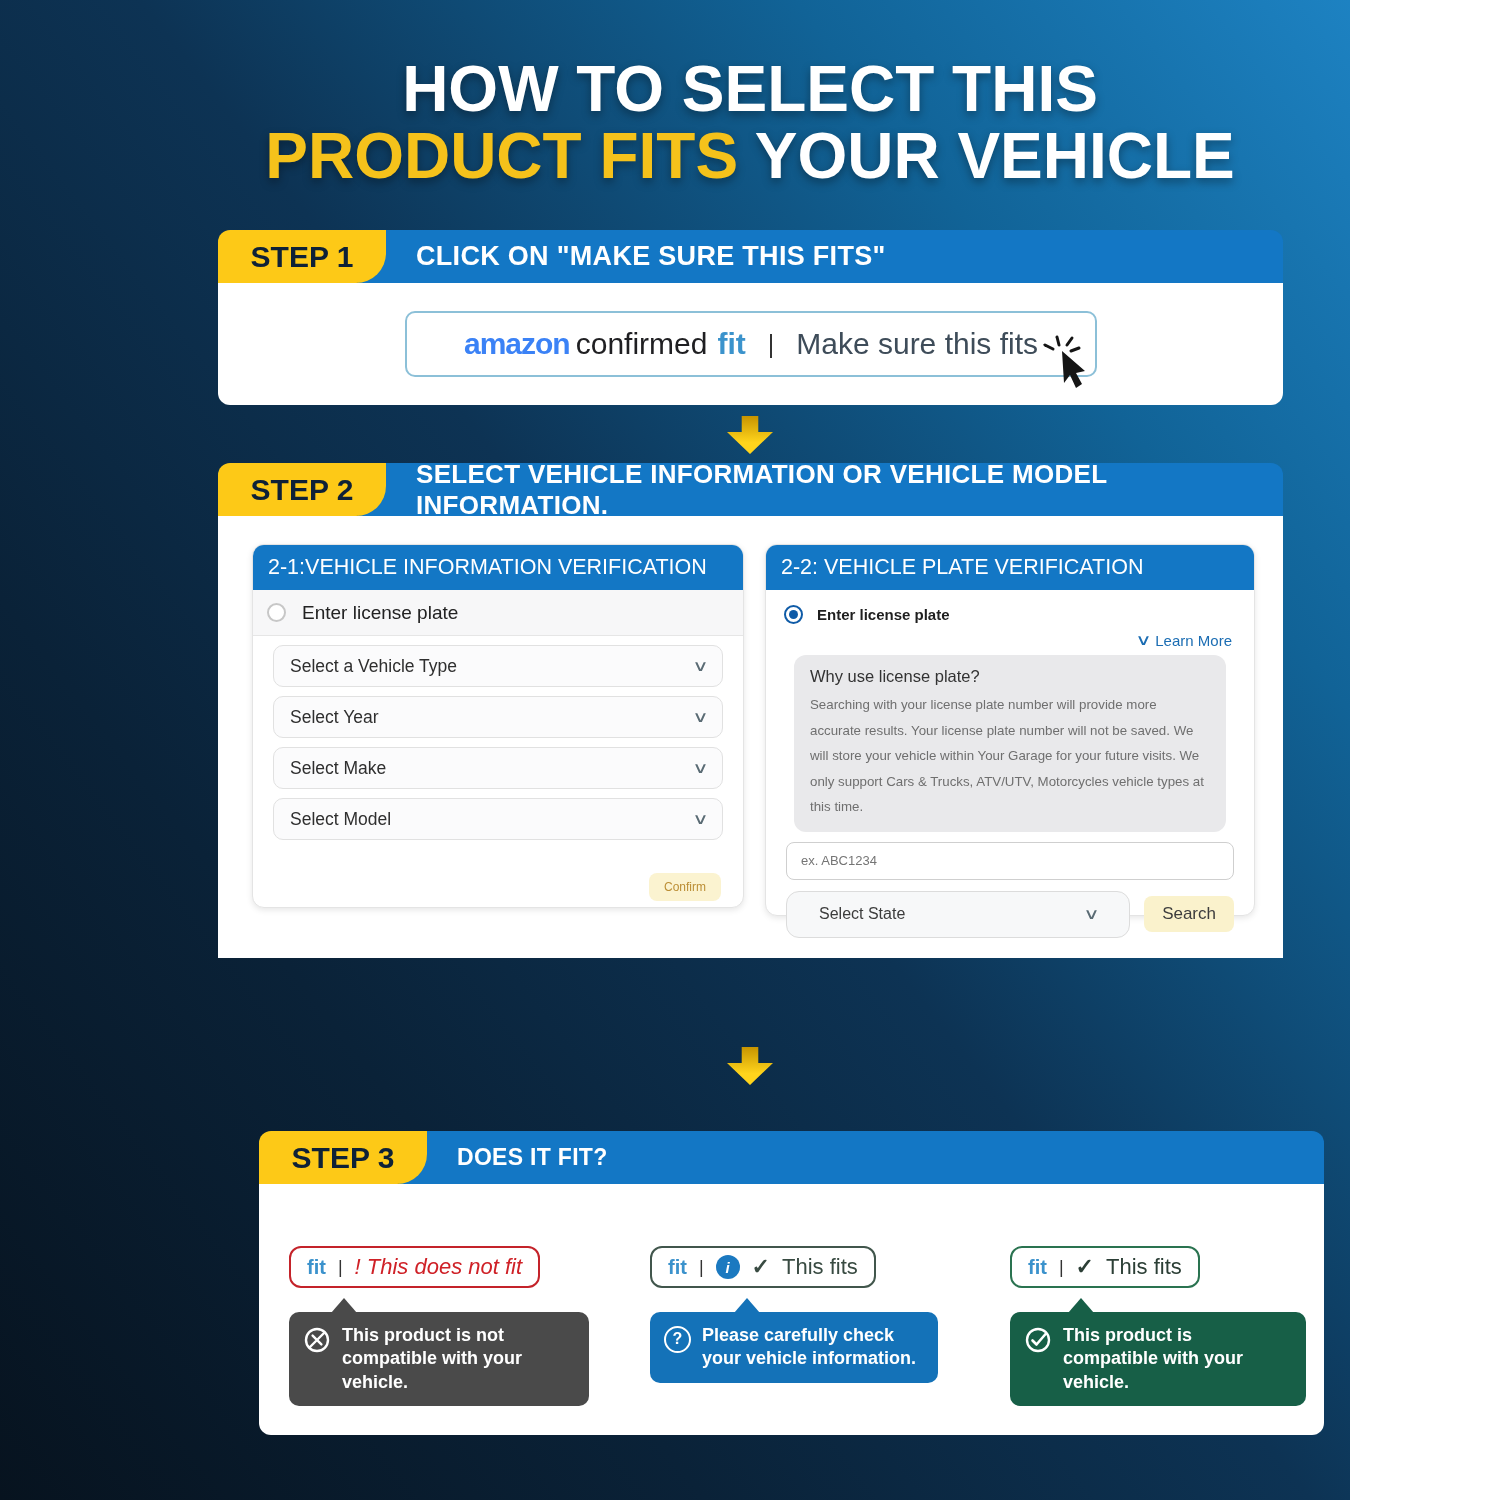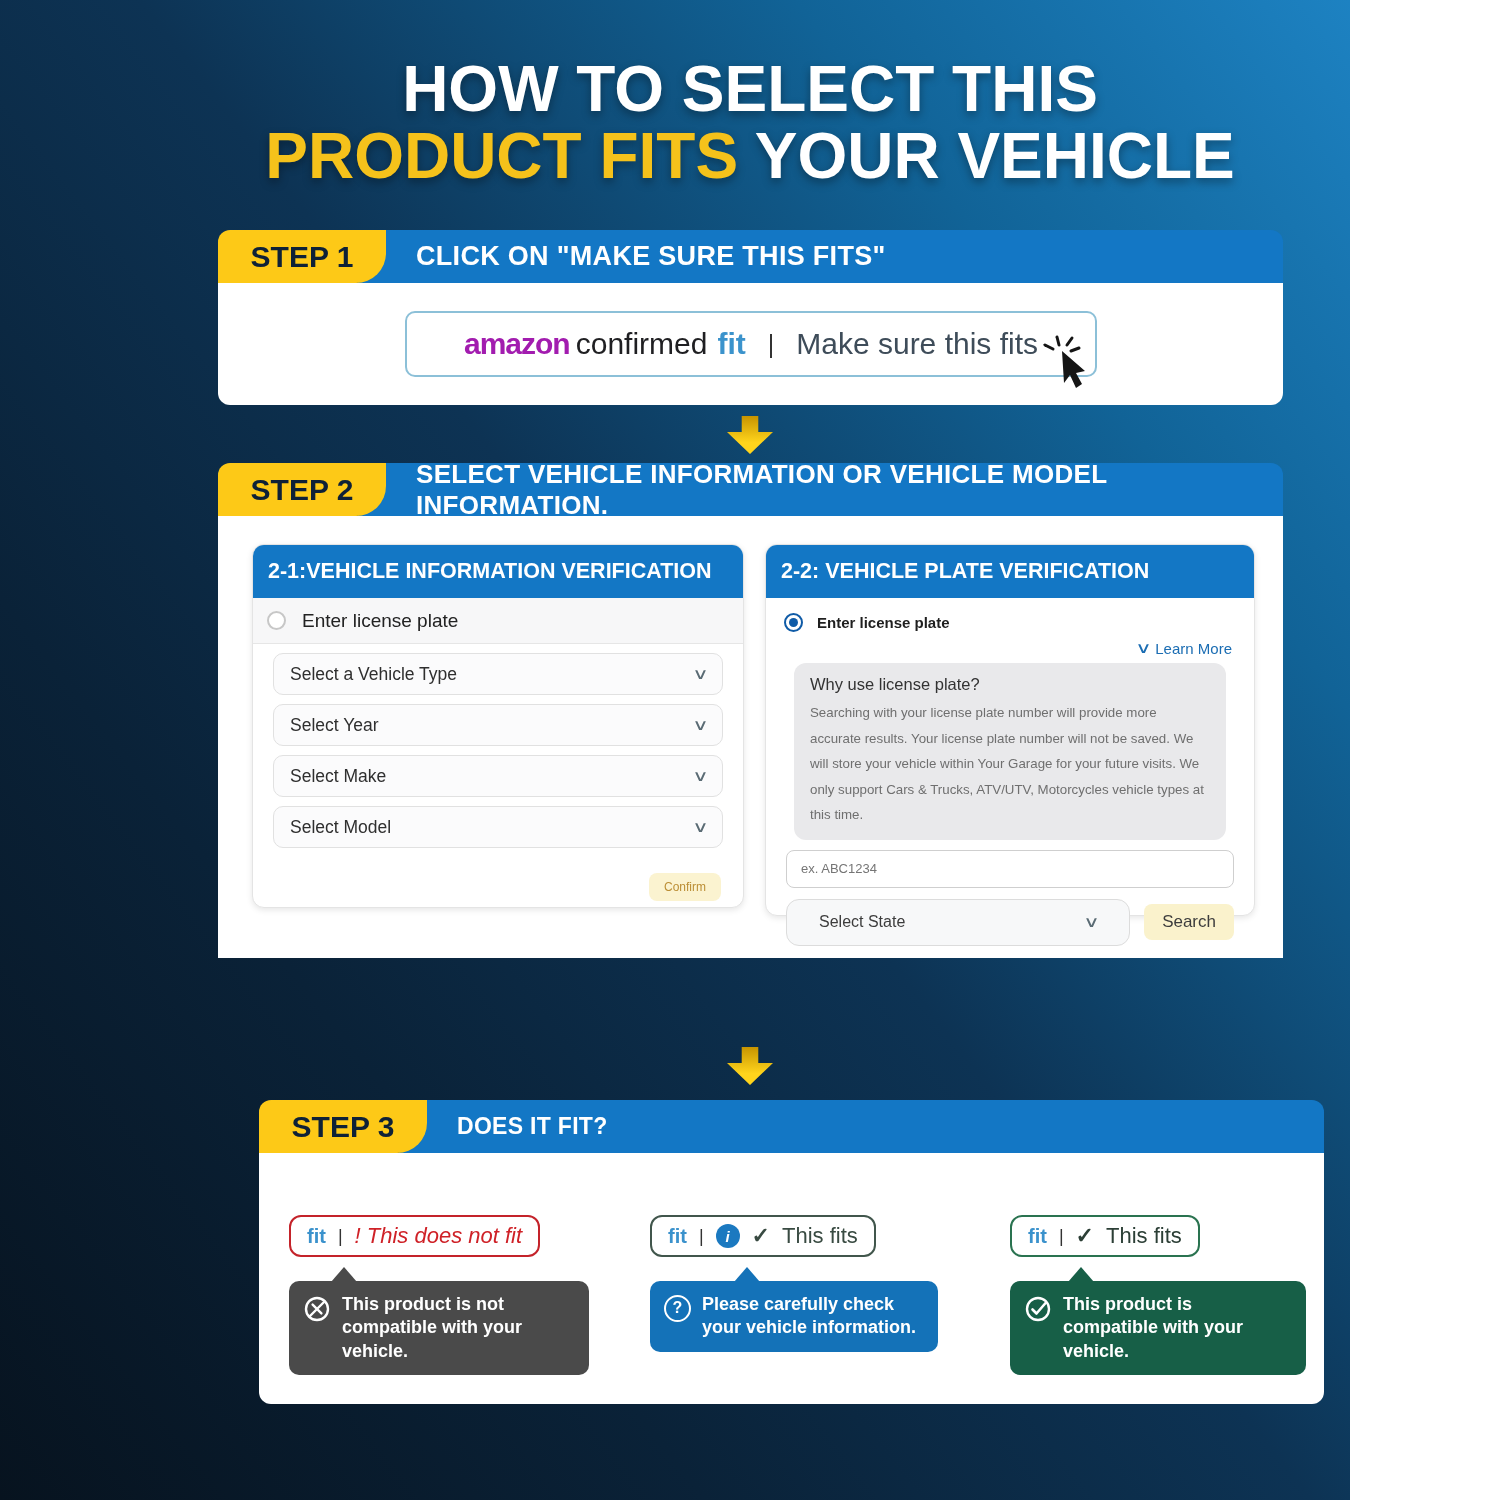--- a/index.html
+++ b/index.html
@@ -32,7 +32,7 @@
   .amz-box{position:absolute;left:187px;top:28px;width:688px;height:62px;border:2px solid #8cc0d8;
            border-radius:10px;background:#fff;display:flex;align-items:center;justify-content:center;
            gap:10px;font-size:30px;}
-  .amz-brand{color:#a21caf;font-weight:700;letter-spacing:-1px;}
+  .amz-brand{color:#3b82f6;font-weight:700;letter-spacing:-1px;}
   .amz-confirmed{color:#1f1f22;margin-left:-4px;}
   .amz-fit{color:#3b93cc;font-weight:700;}
   .amz-sep{color:#333;font-size:25px;margin:0 12px;}

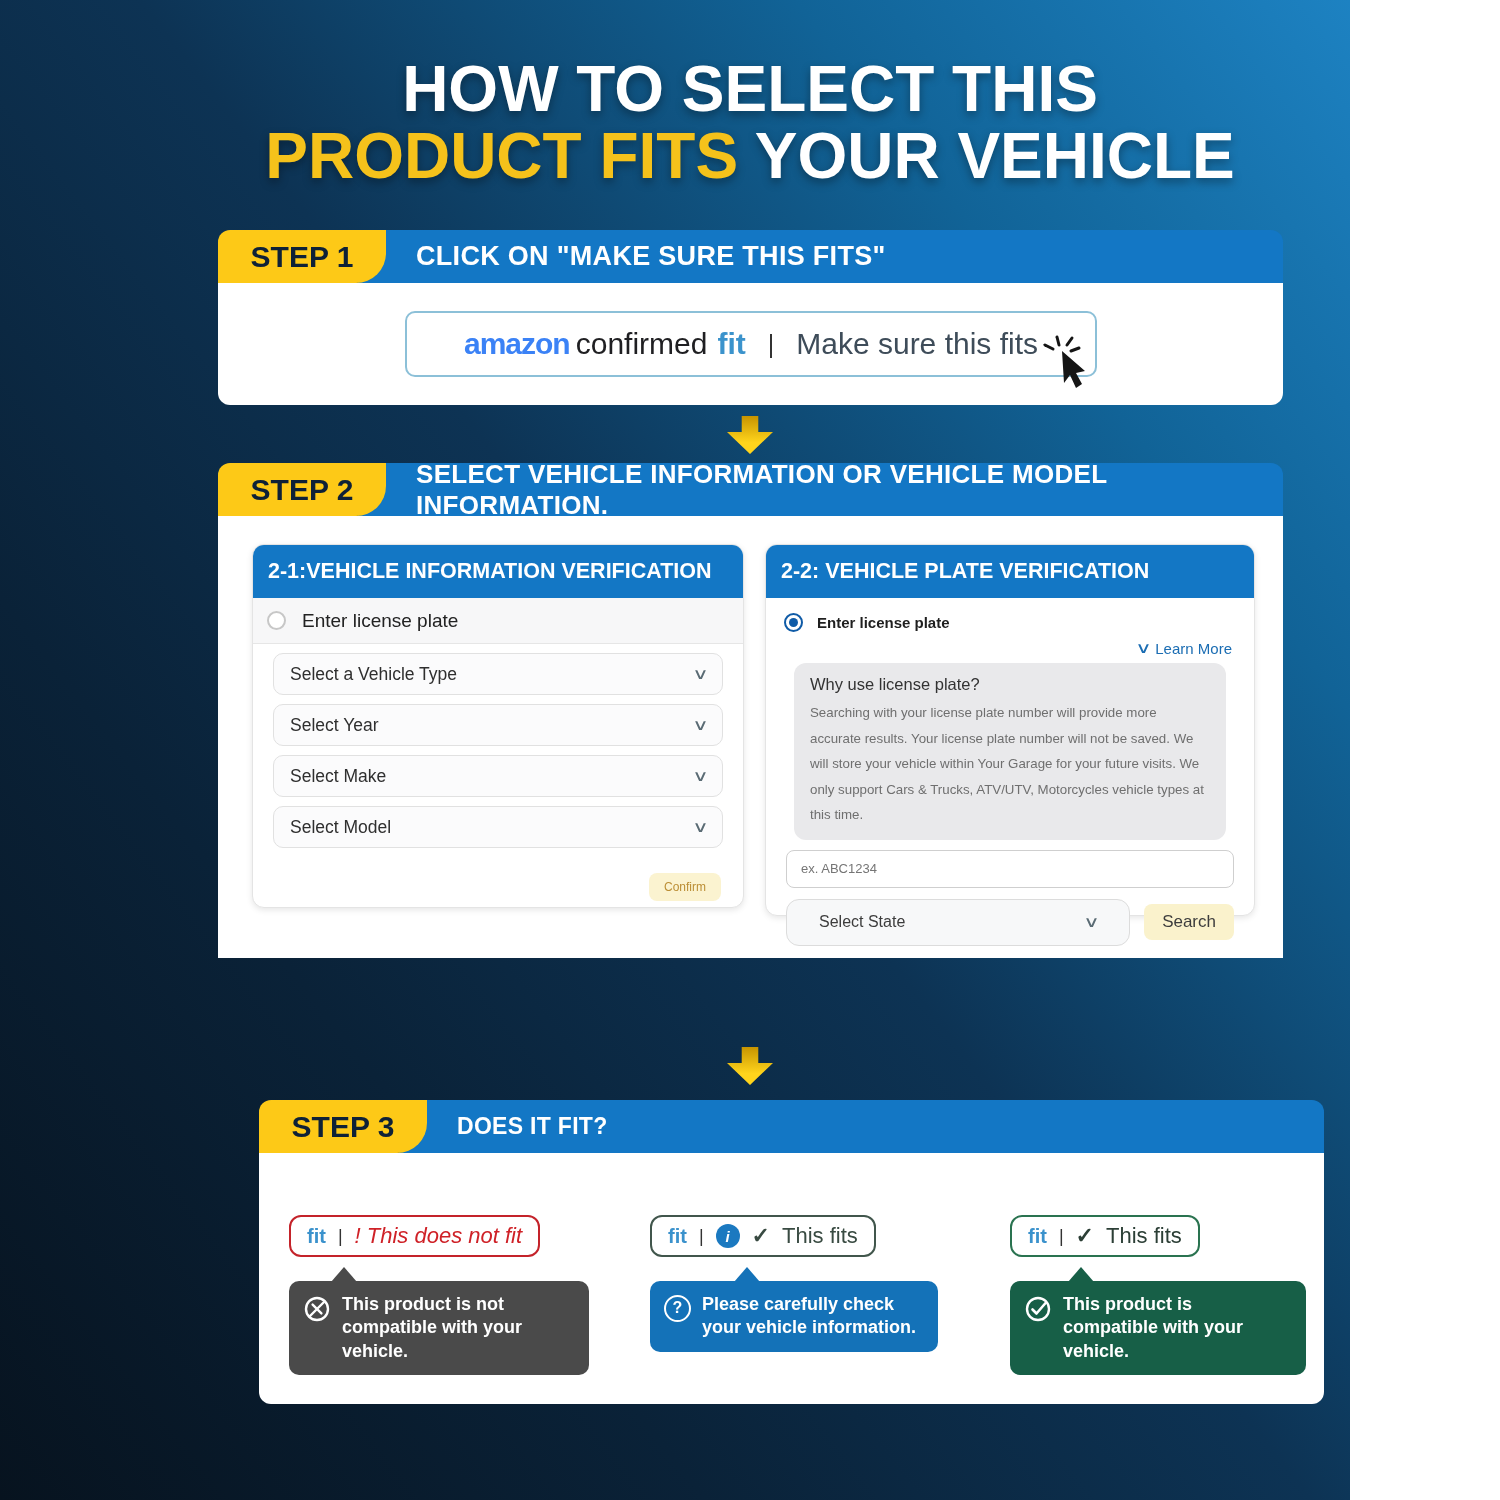--- a/index.html
+++ b/index.html
@@ -48,7 +48,7 @@
   
   .card{position:absolute;background:#fff;border:1px solid #e4e4e4;border-radius:12px;
         box-shadow:0 2px 6px rgba(0,0,0,.10);}
-  .card-header{background:#1377c5;color:#fff;font-weight:700;font-size:21.5px;height:53px;
+  .card-header{background:#1377c5;color:#fff;font-weight:400;font-size:21.5px;height:45px;
                border-radius:11px 11px 0 0;display:flex;align-items:center;padding-left:15px;}
   .card1{left:34px;top:28px;width:490px;height:362px;}
   .card2{left:547px;top:28px;width:488px;height:370px;}

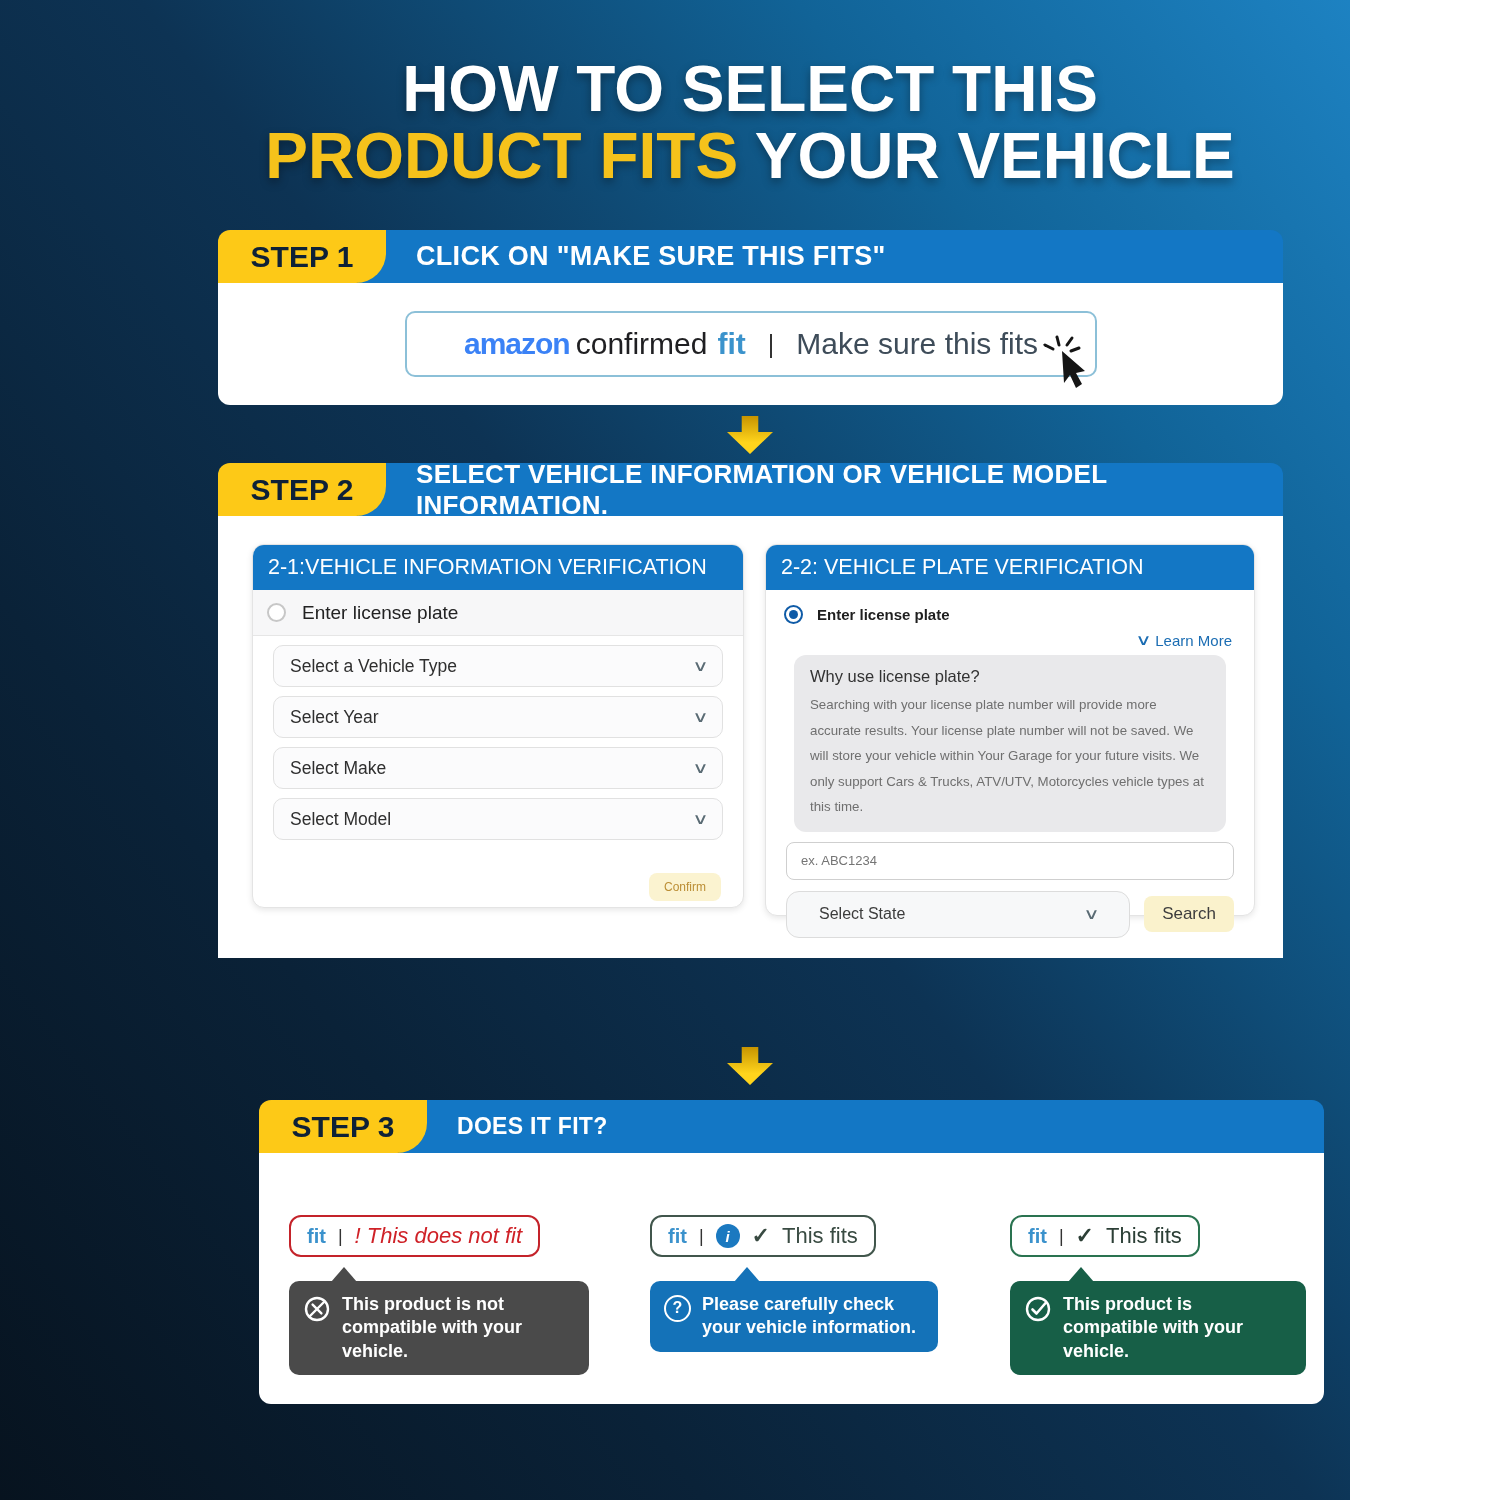--- a/index.html
+++ b/index.html
@@ -26,7 +26,7 @@
 
   #step1{top:230px;} #step1 .sec-body{height:122px;}
   #step2{top:463px;} #step2 .sec-body{height:442px;}
-  #step3{top:1100px;padding-left:41px;} #step3 .sec-body{height:251px;}
+  #step3{top:1131px;padding-left:41px;} #step3 .sec-body{height:251px;}
 
   
   .amz-box{position:absolute;left:187px;top:28px;width:688px;height:62px;border:2px solid #8cc0d8;

